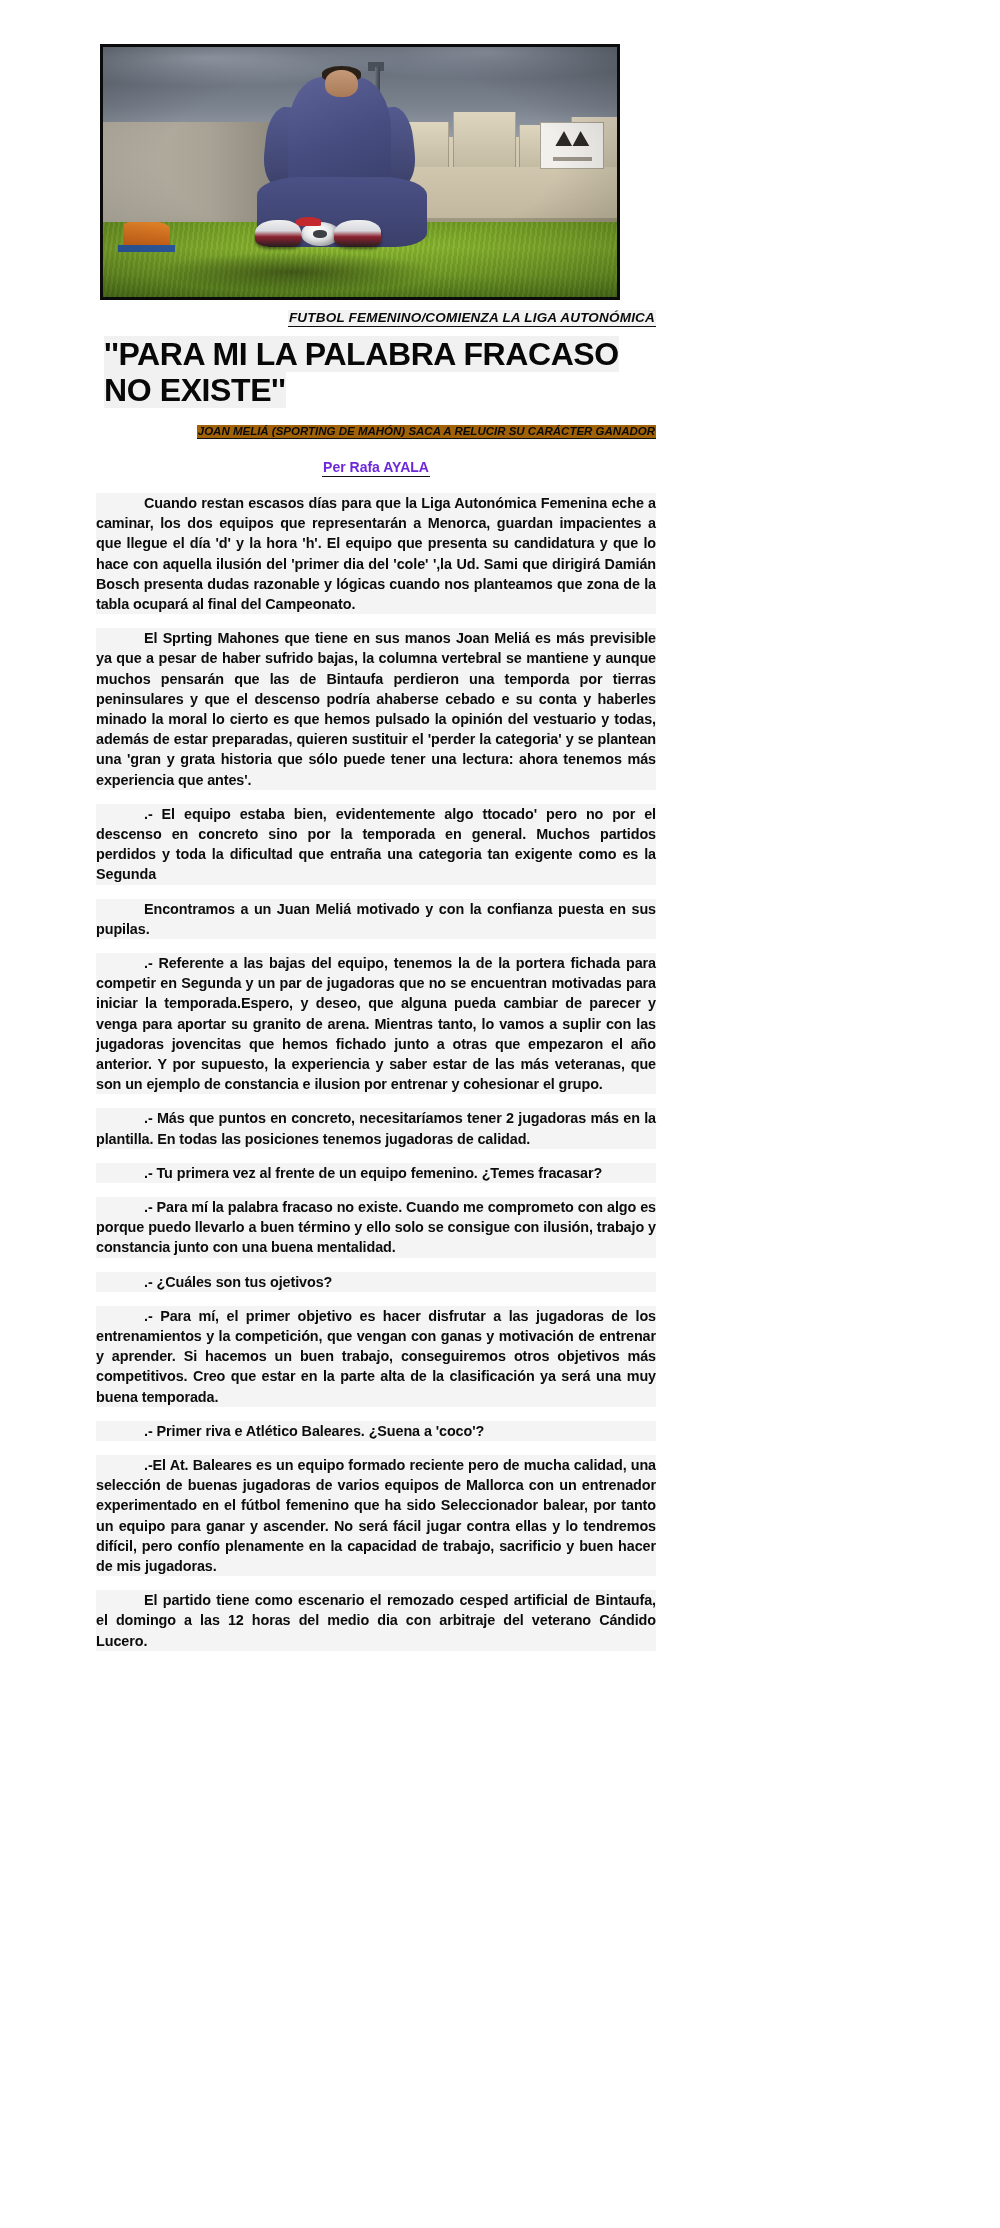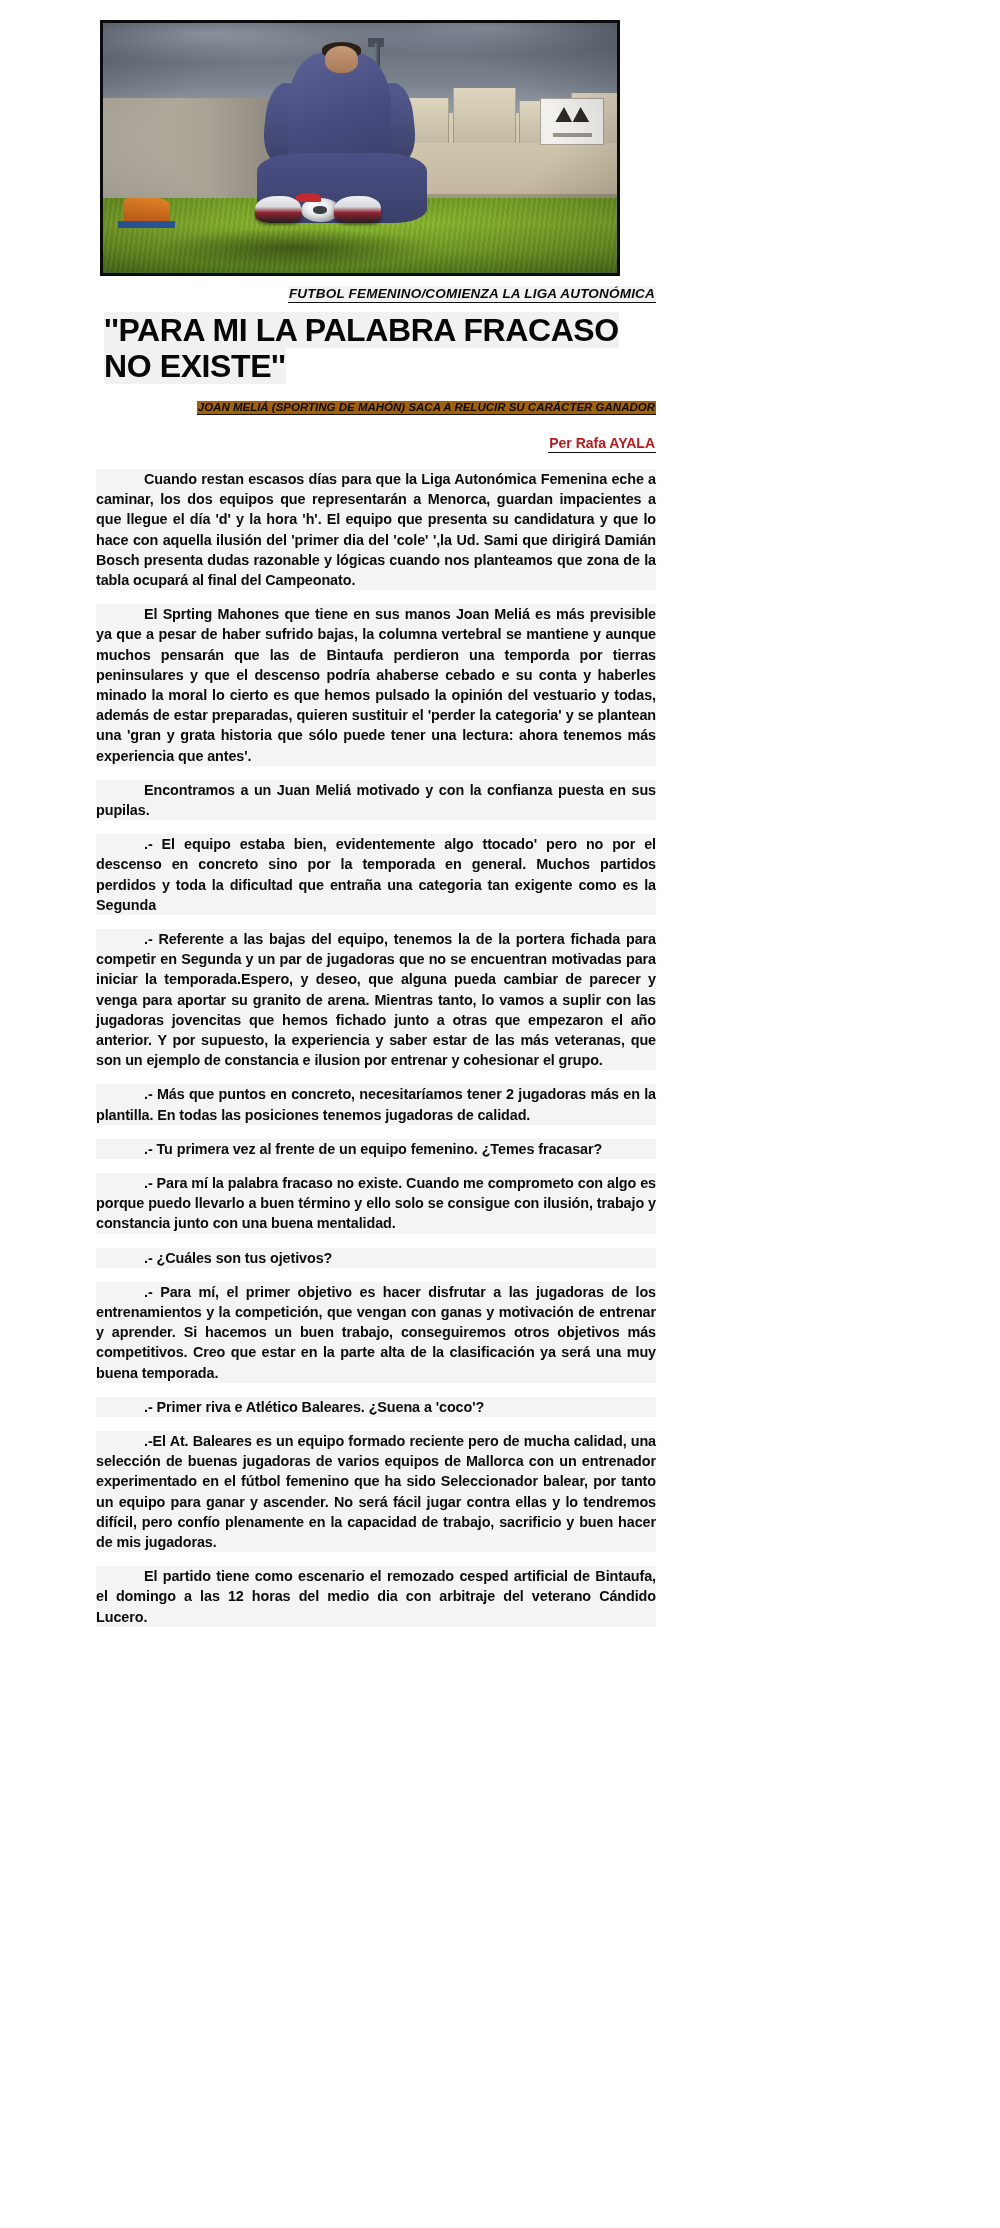--- a/index.html
+++ b/index.html
@@ -26,7 +26,7 @@
   .article {
     position: absolute;
     left: 96px;
-    top: 20px;
+    top: 44px;
     width: 560px;
   }
 

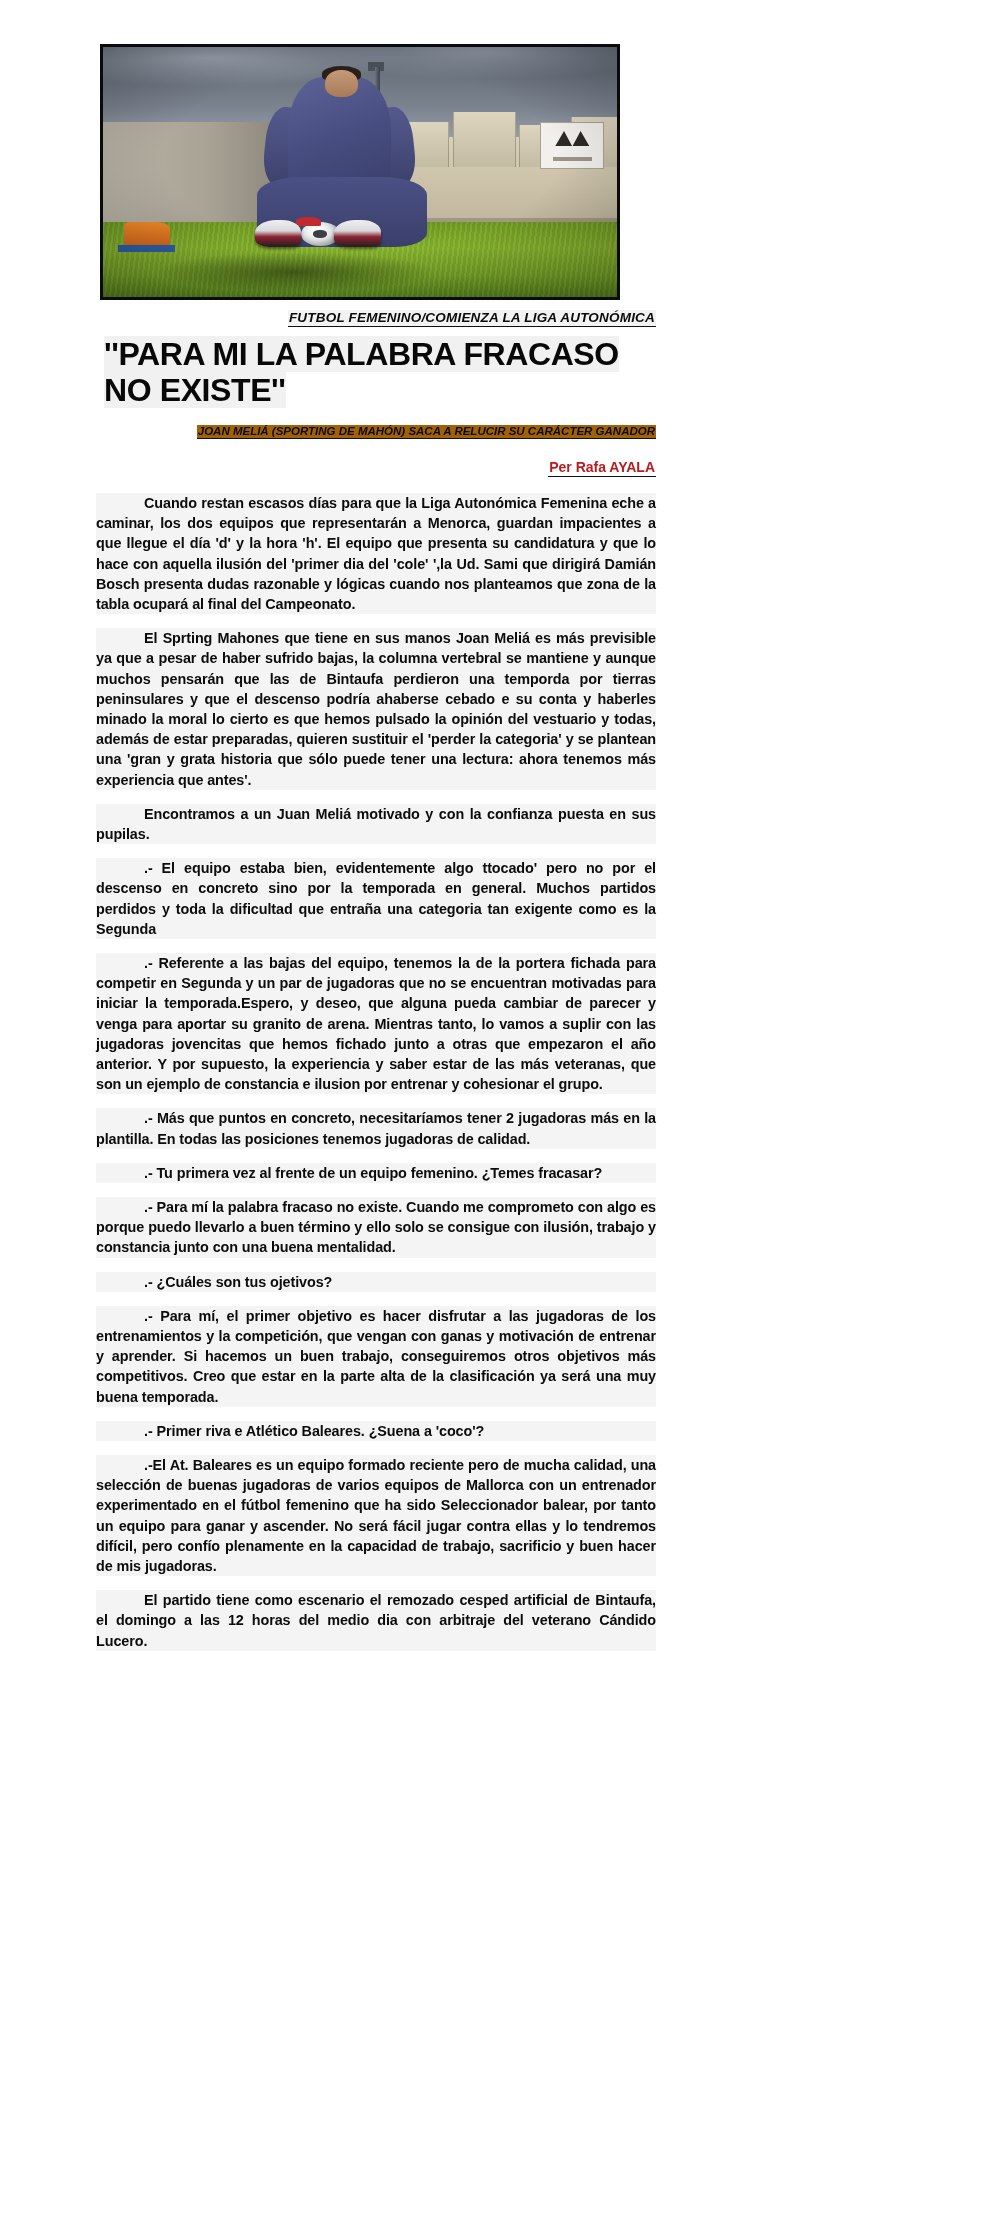--- a/index.html
+++ b/index.html
@@ -282,10 +282,10 @@
 
   
   .byline {
-    text-align: right;
+    text-align: center;
     font-weight: bold;
     font-size: 14px;
-    color: #b91c1c;
+    color: #6d28d9;
     margin: 22px 0 0 0;
   }
   .byline span {

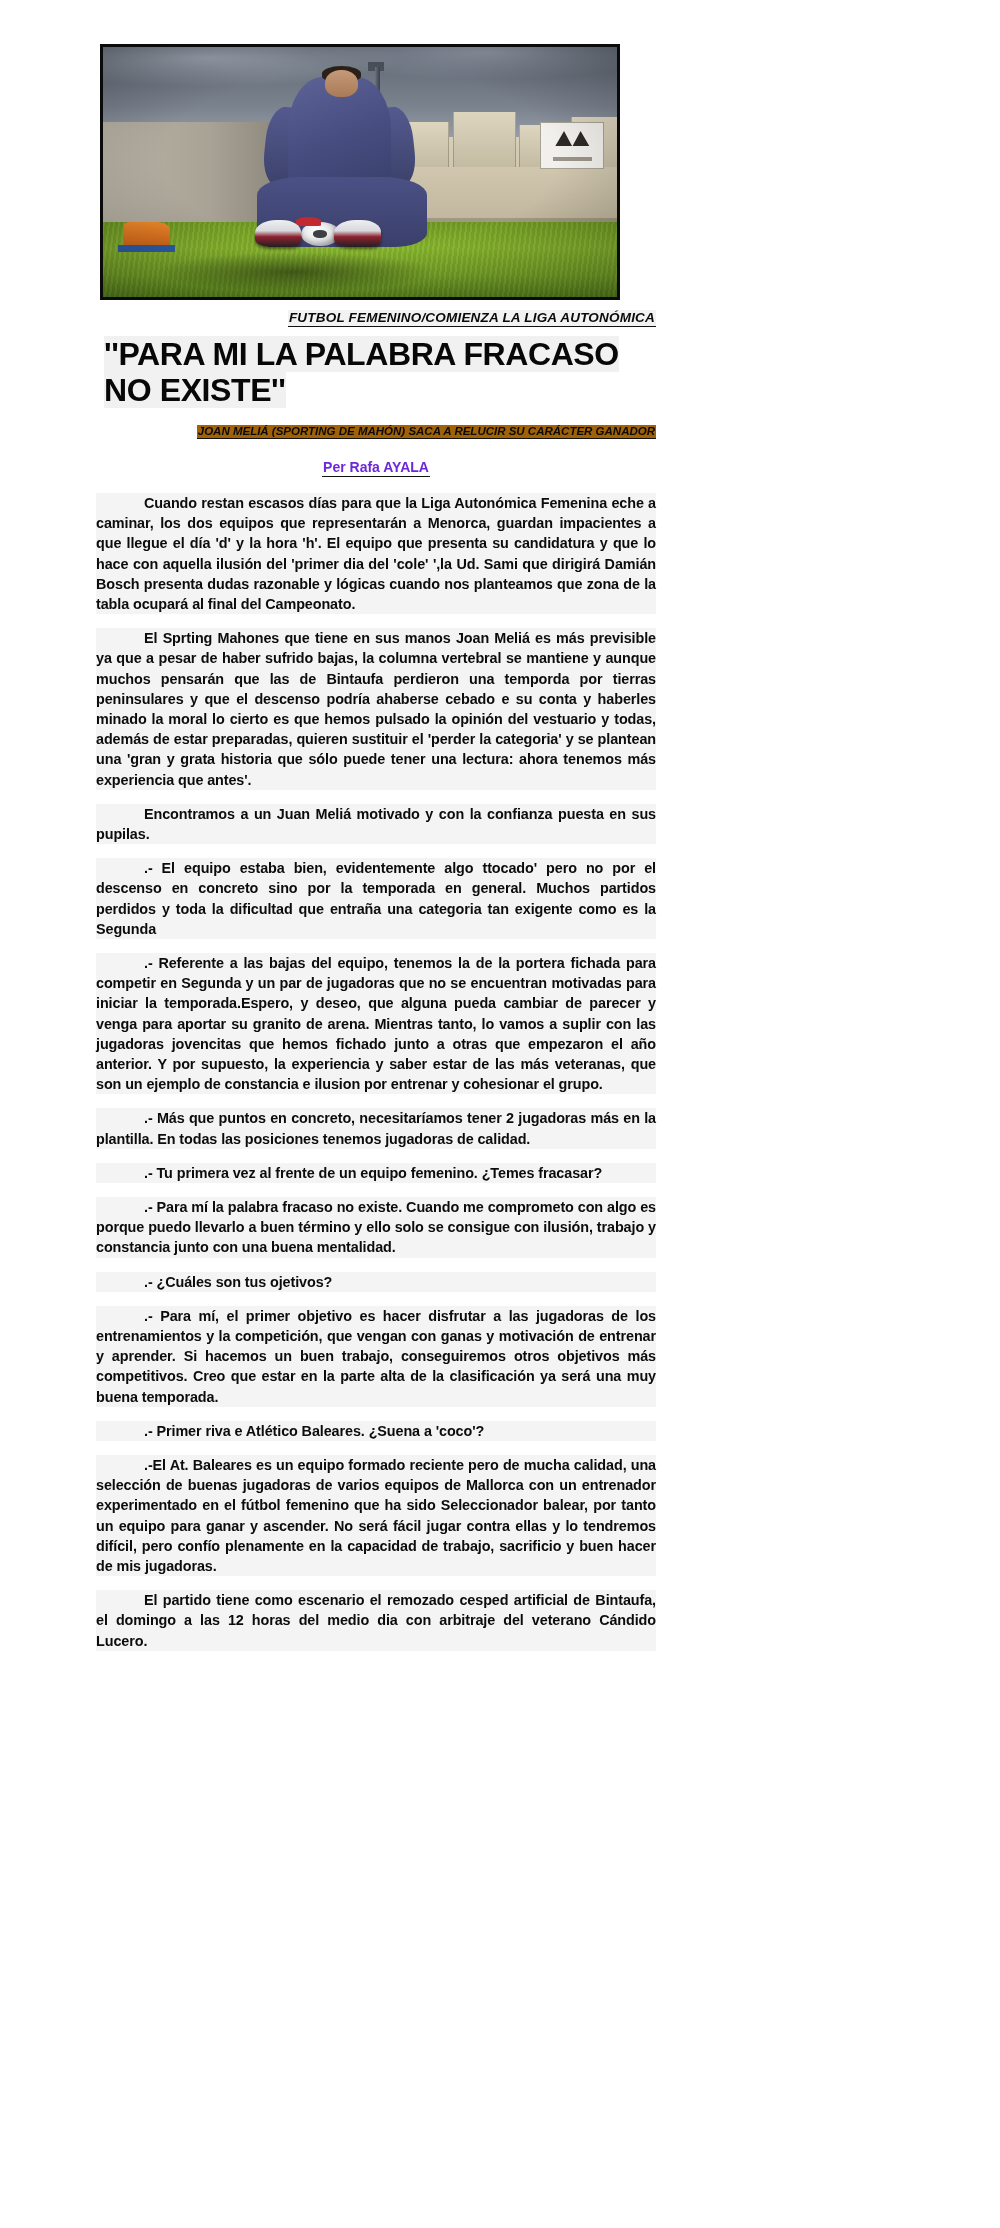--- a/index.html
+++ b/index.html
@@ -368,8 +368,8 @@
     <div class="body">
       <p class="para indent">Cuando restan escasos días para que la Liga Autonómica Femenina eche a caminar, los dos equipos que representarán a Menorca, guardan impacientes a que llegue el día 'd' y la hora 'h'. El equipo que presenta su candidatura y que lo hace con aquella ilusión del 'primer dia del 'cole' ',la Ud. Sami que dirigirá Damián Bosch presenta dudas razonable y lógicas cuando nos planteamos que zona de la tabla ocupará al final del Campeonato.</p>
       <p class="para indent">El Sprting Mahones que tiene en sus manos Joan Meliá es más previsible ya que a pesar de haber sufrido bajas, la columna vertebral se mantiene y aunque muchos pensarán que las de Bintaufa perdieron una temporda por tierras peninsulares y que el descenso podría ahaberse cebado e su conta y haberles minado la moral lo cierto es que hemos pulsado la opinión del vestuario y todas, además de estar preparadas, quieren sustituir el 'perder la categoria' y se plantean una 'gran y grata historia que sólo puede tener una lectura: ahora tenemos más experiencia que antes'.</p>
+      <p class="para q">.- El equipo estaba bien, evidentemente algo ttocado' pero no por el descenso en concreto sino por la temporada en general. Muchos partidos perdidos y toda la dificultad que entraña una categoria tan exigente como es la Segunda</p>
       <p class="para indent">Encontramos a un Juan Meliá motivado y con la confianza puesta en sus pupilas.</p>
-      <p class="para q">.- El equipo estaba bien, evidentemente algo ttocado' pero no por el descenso en concreto sino por la temporada en general. Muchos partidos perdidos y toda la dificultad que entraña una categoria tan exigente como es la Segunda</p>
       <p class="para q">.- Referente a las bajas del equipo, tenemos la de la portera fichada para competir en Segunda y un par de jugadoras que no se encuentran motivadas para iniciar la temporada.Espero, y deseo, que alguna pueda cambiar de parecer y venga para aportar su granito de arena. Mientras tanto, lo vamos a suplir con las jugadoras jovencitas que hemos fichado junto a otras que empezaron el año anterior. Y por supuesto, la experiencia y saber estar de las más veteranas, que son un ejemplo de constancia e ilusion por entrenar y cohesionar el grupo.</p>
       <p class="para q">.- Más que puntos en concreto, necesitaríamos tener 2 jugadoras más en la plantilla. En todas las posiciones tenemos jugadoras de calidad.</p>
       <p class="para q">.- Tu primera vez al frente de un equipo femenino. ¿Temes fracasar?</p>

